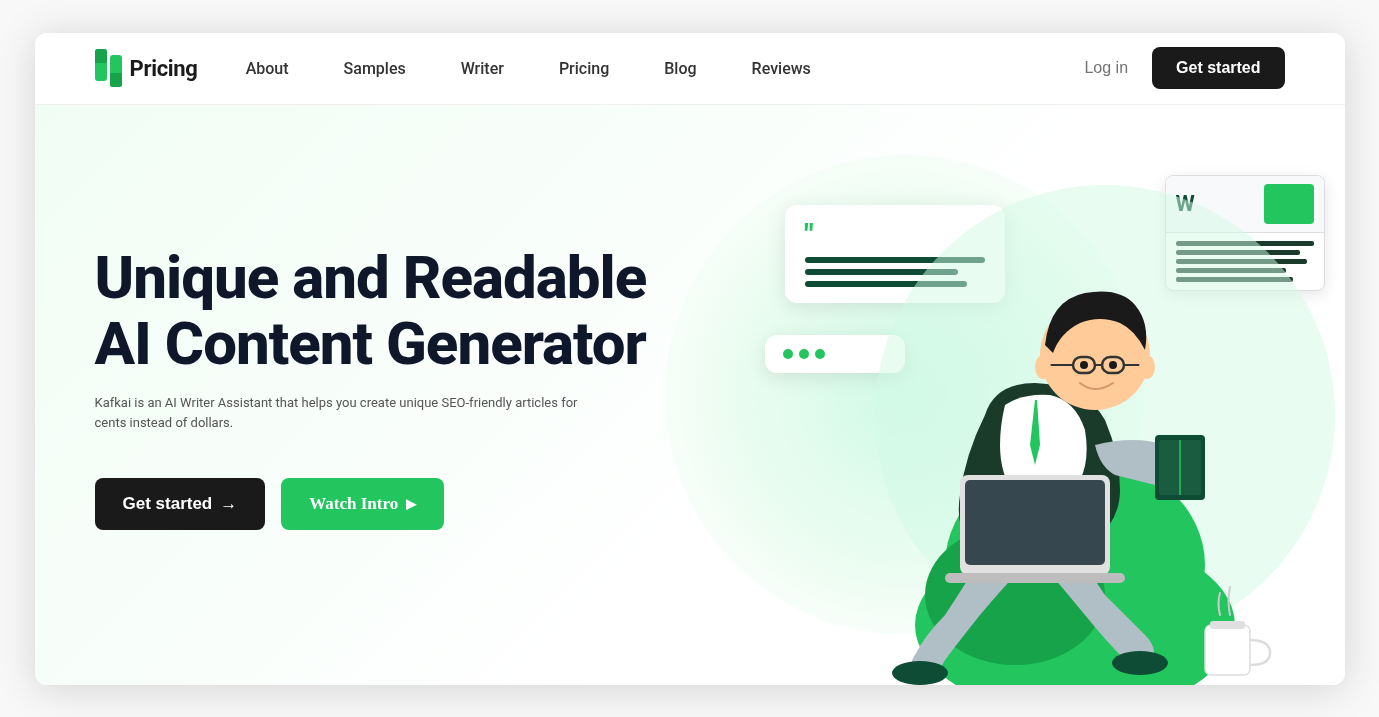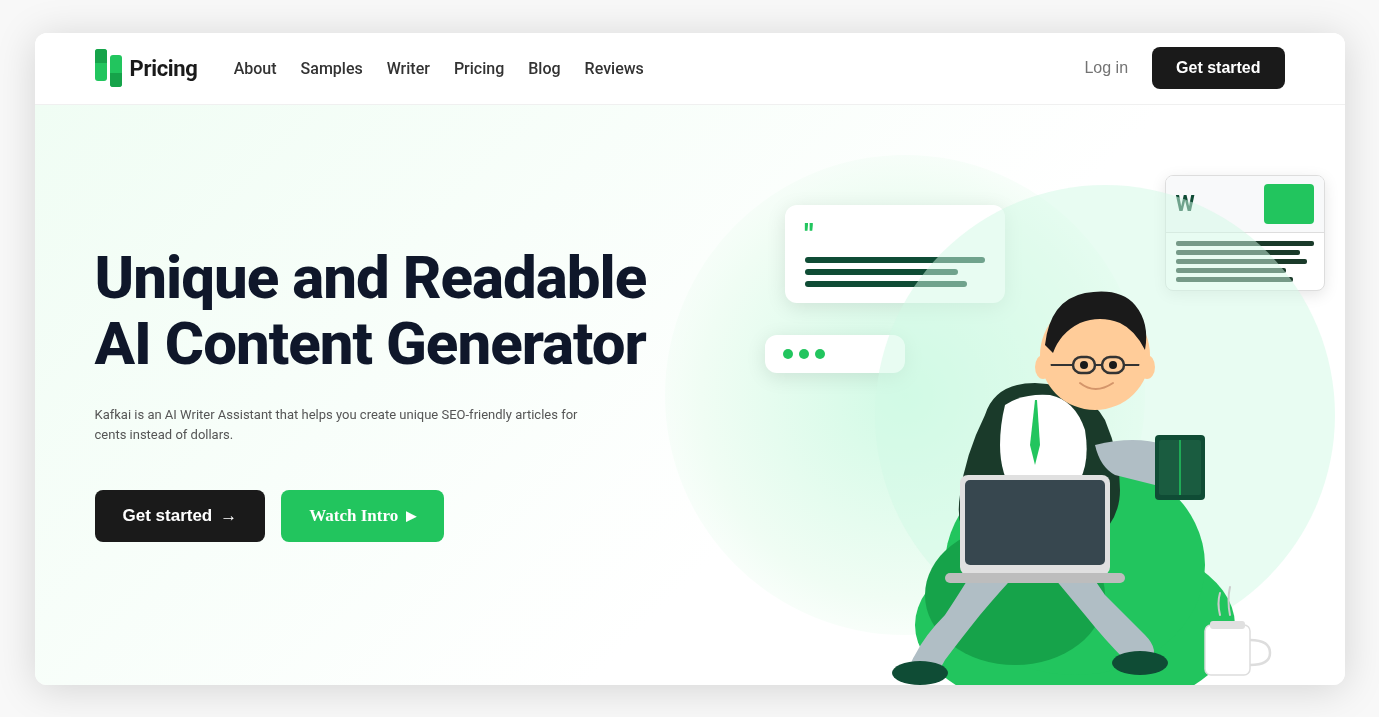--- a/index.html
+++ b/index.html
@@ -81,8 +81,8 @@
     }
     .nav-links {
       display: flex;
-      gap: 24px;
-      margin-left: 36px;
+      gap: 55px;
+      margin-left: 48px;
       list-style: none;
     }
     .nav-links a {

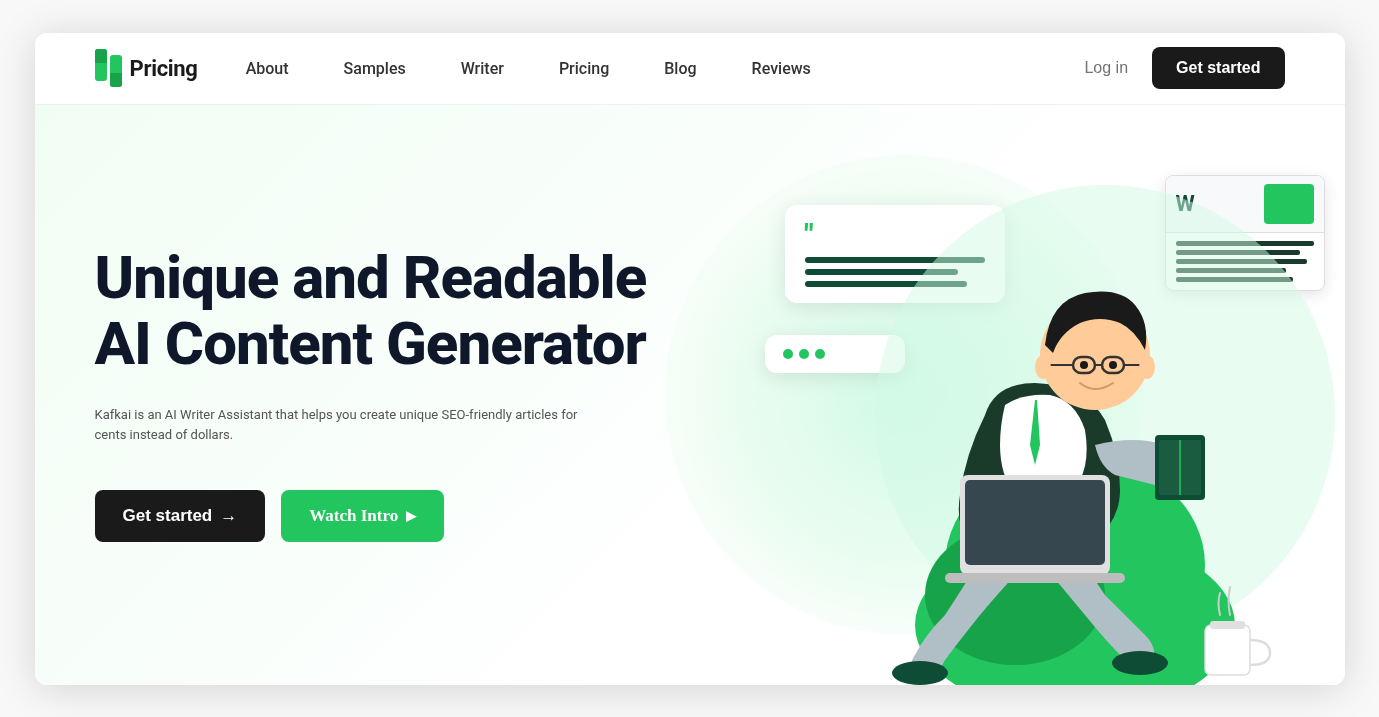--- a/index.html
+++ b/index.html
@@ -147,7 +147,7 @@
       font-weight: 800;
       color: #0f172a;
       line-height: 1.1;
-      margin-bottom: 28px;
+      margin-bottom: 16px;
       letter-spacing: -1px;
     }
     .hero-description {

